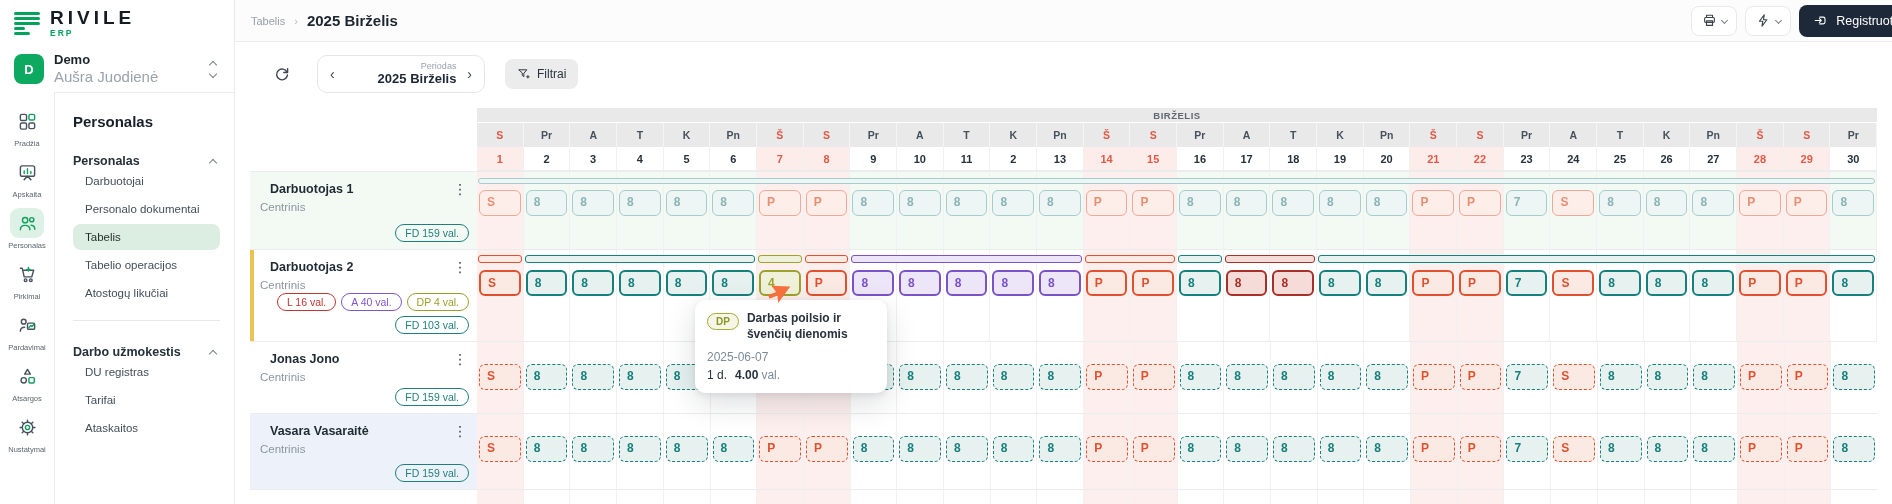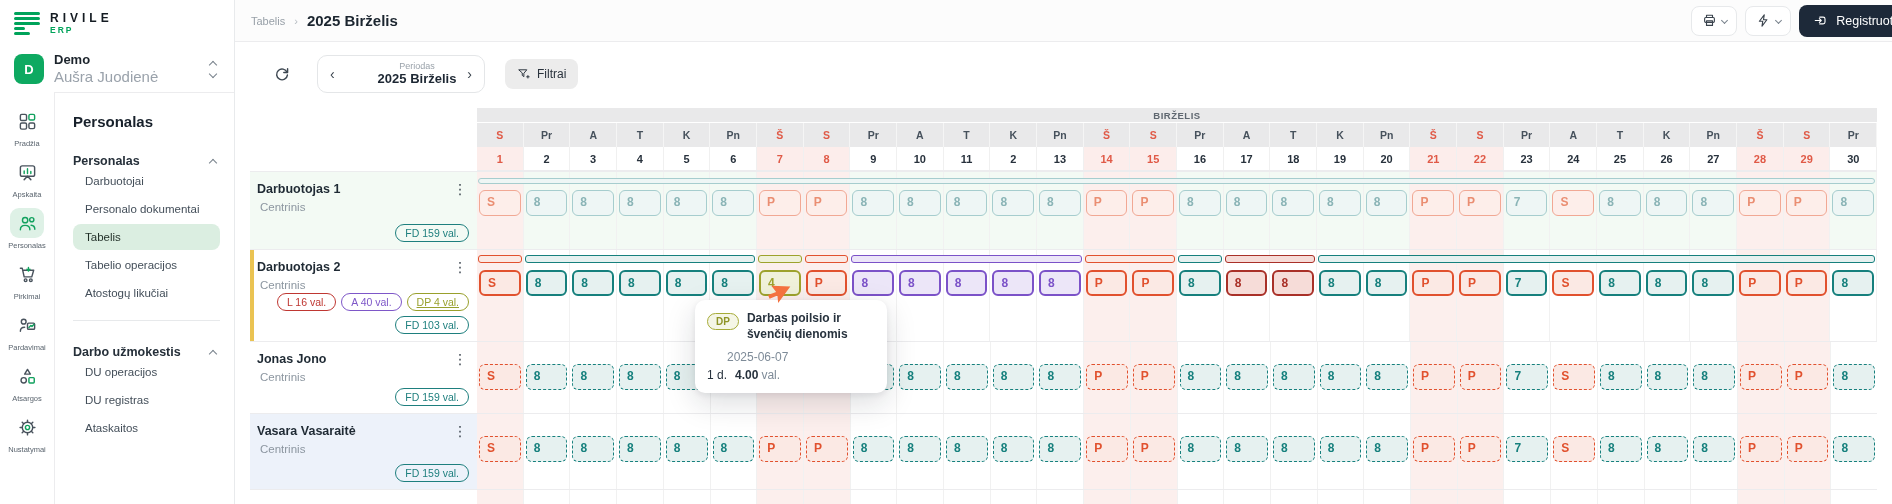--- a/index.html
+++ b/index.html
@@ -16,7 +16,7 @@
   .logo-mark i:nth-child(3){width:26px}.logo-mark i:nth-child(4){width:11px}
   .logo-mark i:nth-child(5){width:16px}
   .brand{line-height:1;}
-  .brand-name{font-size:12px;font-weight:bold;letter-spacing:4px;color:#141b22;}
+  .brand-name{font-size:19px;font-weight:bold;letter-spacing:4px;color:#141b22;}
   .brand-sub{font-size:8.5px;font-weight:bold;letter-spacing:2px;color:#00a35a;margin-top:2px;}
   .user-row{height:46px;display:flex;align-items:center;gap:10px;padding:0 14px 0 14px;}
   .avatar{width:30px;height:30px;border-radius:8px;background:#0ea961;color:#fff;

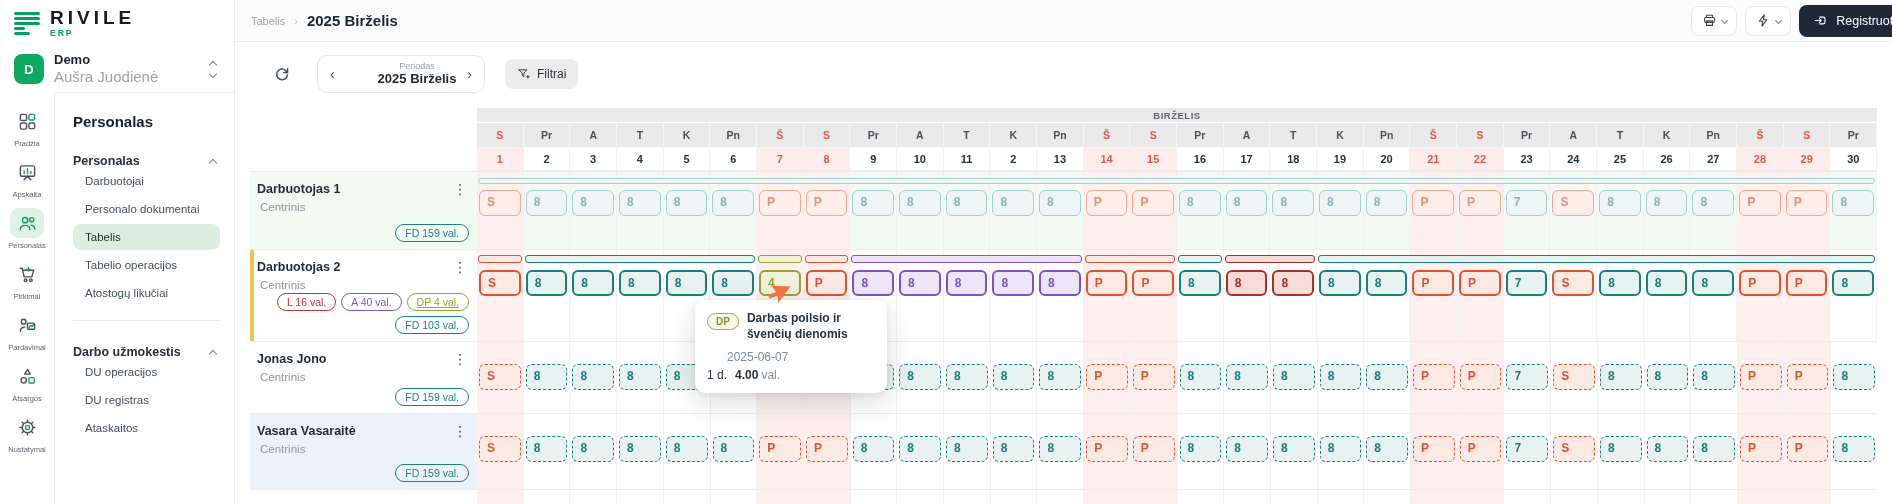--- a/index.html
+++ b/index.html
@@ -73,7 +73,7 @@
   .period-box{margin-left:22px;width:168px;height:38px;background:#fff;border:1px solid #e4e6e8;
     border-radius:10px;display:flex;align-items:center;padding:0 12px;justify-content:space-between;}
   .period-arrow{font-size:14px;color:#3a434d;cursor:pointer;line-height:1;}
-  .period-center{text-align:center;line-height:1.15;margin-left:32px;}
+  .period-center{text-align:right;line-height:1.15;margin-left:32px;}
   .period-label{font-size:9px;color:#9aa2aa;}
   .period-value{font-size:13px;font-weight:bold;color:#1d2733;}
   .filter-btn{margin-left:20px;height:30px;padding:0 12px;background:#ececec;border-radius:8px;

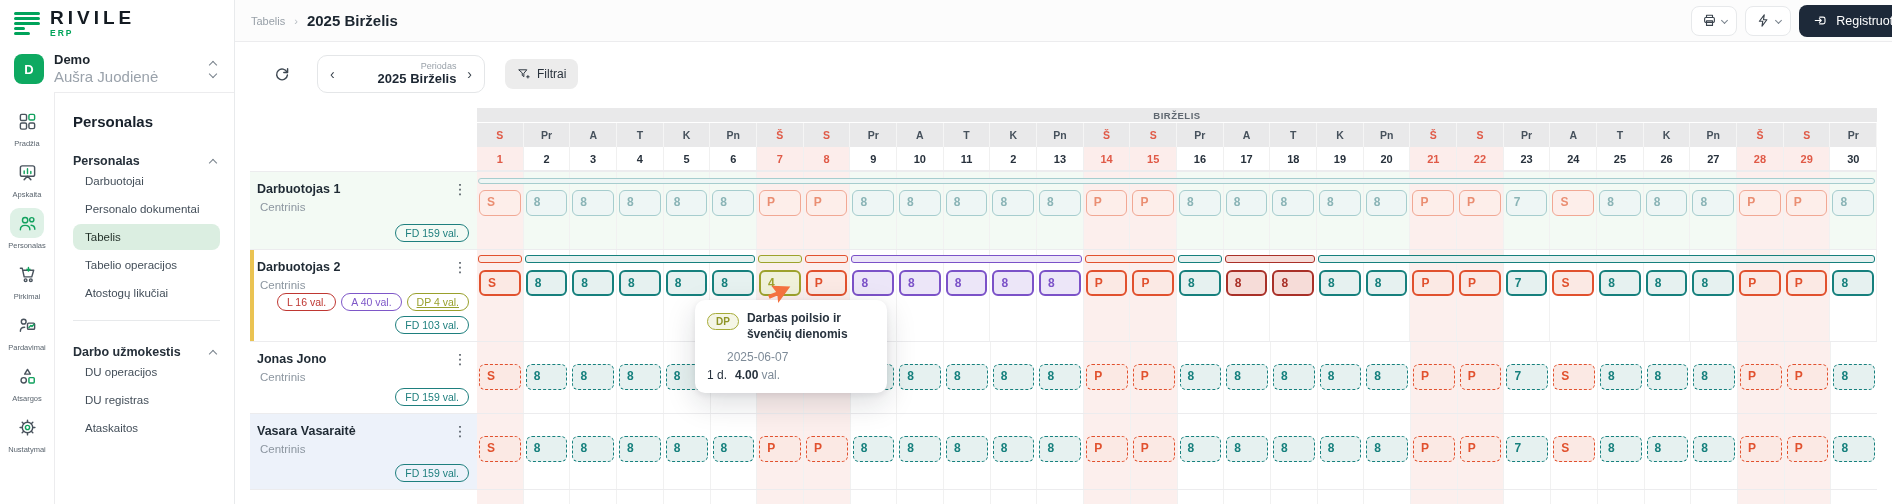--- a/index.html
+++ b/index.html
@@ -101,7 +101,7 @@
   .g-left{width:227px;position:relative;flex:none;}
   .g-left.panel-blue{background:#edf2fa;text-decoration:underline;}
   .g-stripe{position:absolute;left:0;top:0;bottom:0;width:4px;background:#eac352;z-index:2;}
-  .emp-name{position:absolute;left:7px;top:10px;font-size:12.5px;font-weight:bold;color:#1f2a34;}
+  .emp-name{position:absolute;left:20px;top:10px;font-size:12.5px;font-weight:bold;color:#1f2a34;}
   .emp-unit{position:absolute;left:10px;top:29px;font-size:11.5px;color:#8c96a0;}
   .kebab{position:absolute;right:6px;top:7px;font-size:14px;color:#3c454f;cursor:pointer;padding:2px 4px;}
   .badges{position:absolute;right:8px;bottom:7px;width:212px;display:flex;flex-wrap:wrap;

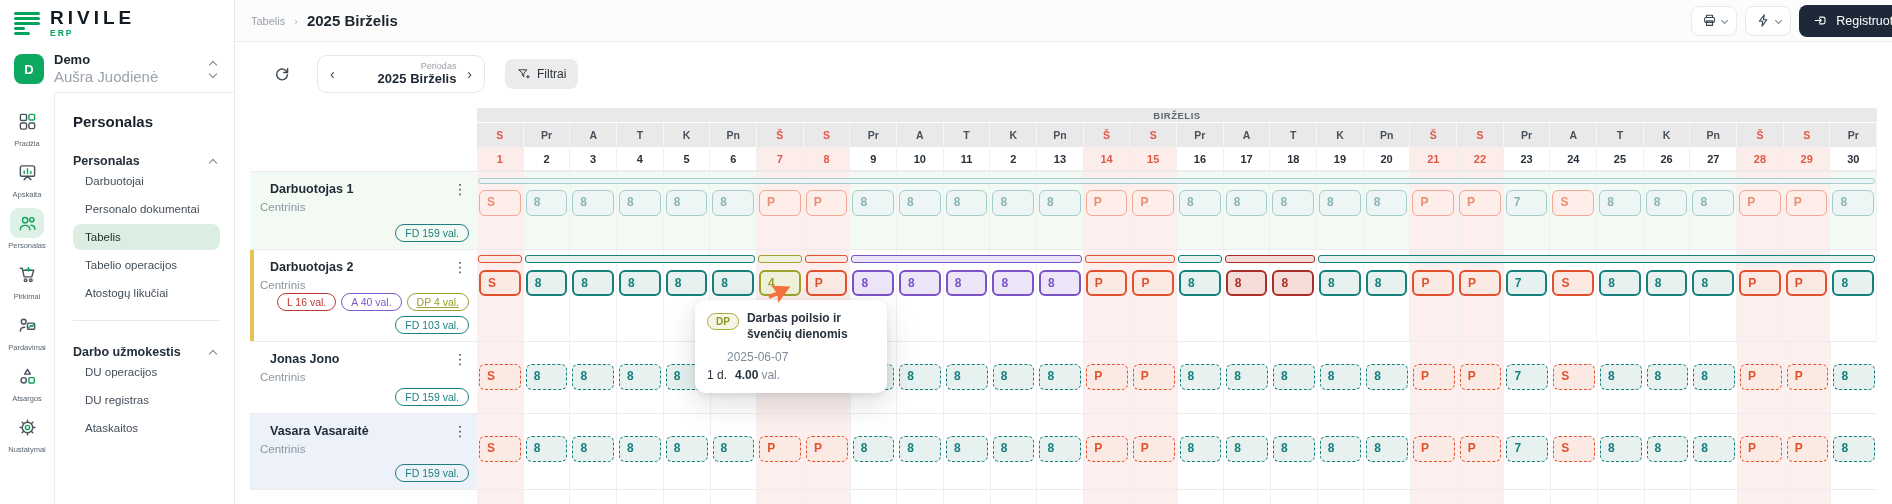--- a/index.html
+++ b/index.html
@@ -497,7 +497,7 @@
             <div class="badges">
               <span class="badge" style="border: 1.5px solid rgb(191, 55, 50); color: rgb(191, 55, 50);">L 16 val.</span>
               <span class="badge" style="border: 1.5px solid rgb(126, 87, 200); color: rgb(126, 87, 200);">A 40 val.</span>
-              <span class="badge" style="border: 1.5px solid rgb(153, 160, 44); color: rgb(153, 160, 44); text-decoration: underline;">DP 4 val.</span>
+              <span class="badge" style="border: 1.5px solid rgb(153, 160, 44); color: rgb(153, 160, 44);">DP 4 val.</span>
               <span class="badge" style="border: 1.5px solid rgb(30, 127, 126); color: rgb(30, 127, 126);">FD 103 val.</span>
             </div>
           </div>

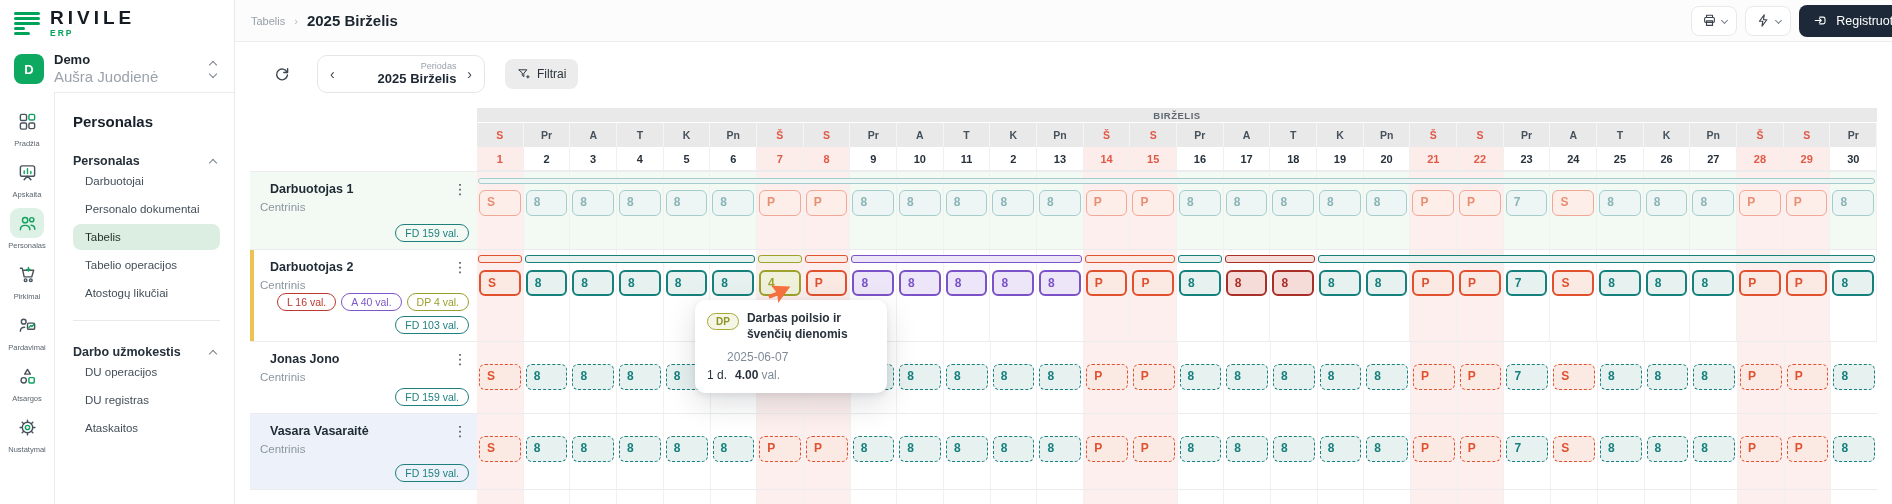--- a/index.html
+++ b/index.html
@@ -123,7 +123,7 @@
   .tt-pill{border:1.5px solid #a6ab37;color:#8f9426;background:#f5f6e6;border-radius:999px;
     font-size:10px;font-weight:bold;padding:2px 8px;margin-top:2px;flex:none;}
   .tt-title{font-size:12px;font-weight:bold;color:#27323d;line-height:1.3;}
-  .tt-date{margin-top:8px;font-size:12px;color:#7e8b98;margin-left:20px;}
+  .tt-date{margin-top:8px;font-size:12px;color:#7e8b98;}
   .tt-meta{margin-top:4px;font-size:12px;color:#27323d;}
   .tt-meta .hours{font-weight:bold;margin-left:8px;}
   .tt-meta .unit{color:#7e8b98;margin-left:3px;}

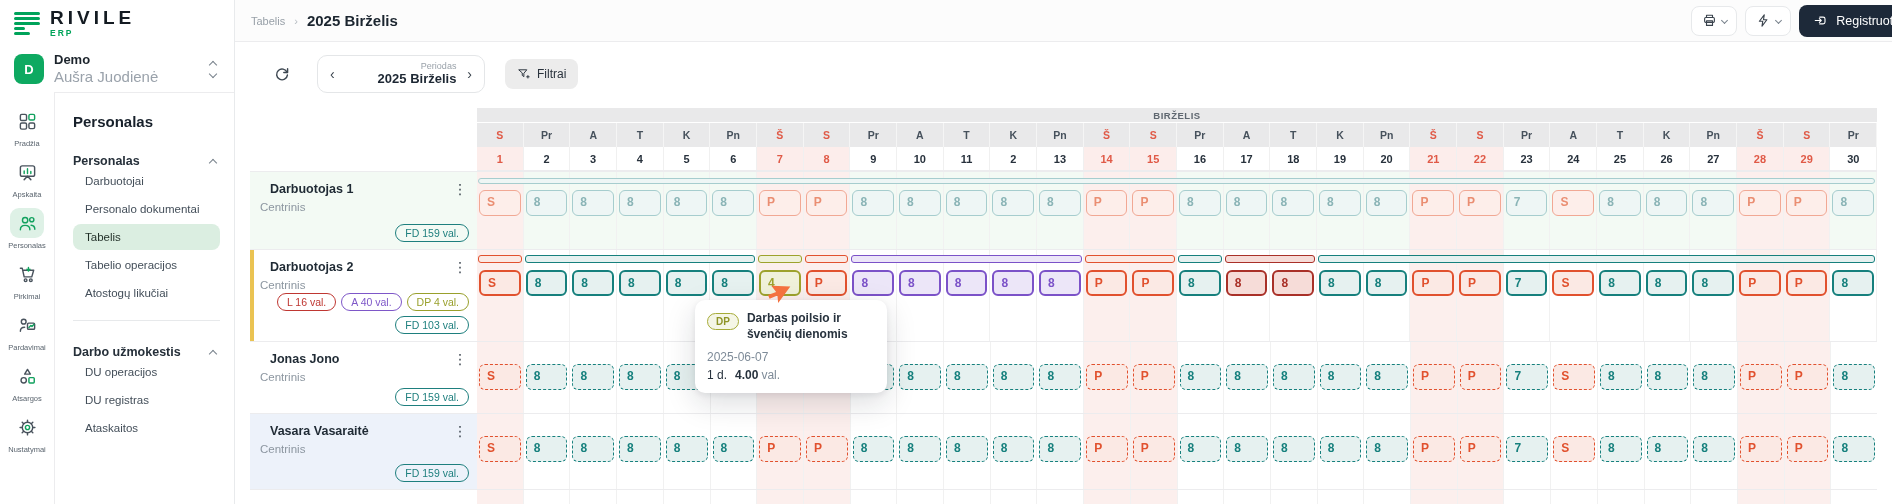--- a/index.html
+++ b/index.html
@@ -255,7 +255,6 @@
             <span class="chev"></span>
           </div>
           <div class="menu-items">
-            <div class="menu-item">DU operacijos</div>
             <div class="menu-item">DU registras</div>
             <div class="menu-item">Ataskaitos</div>
           </div>

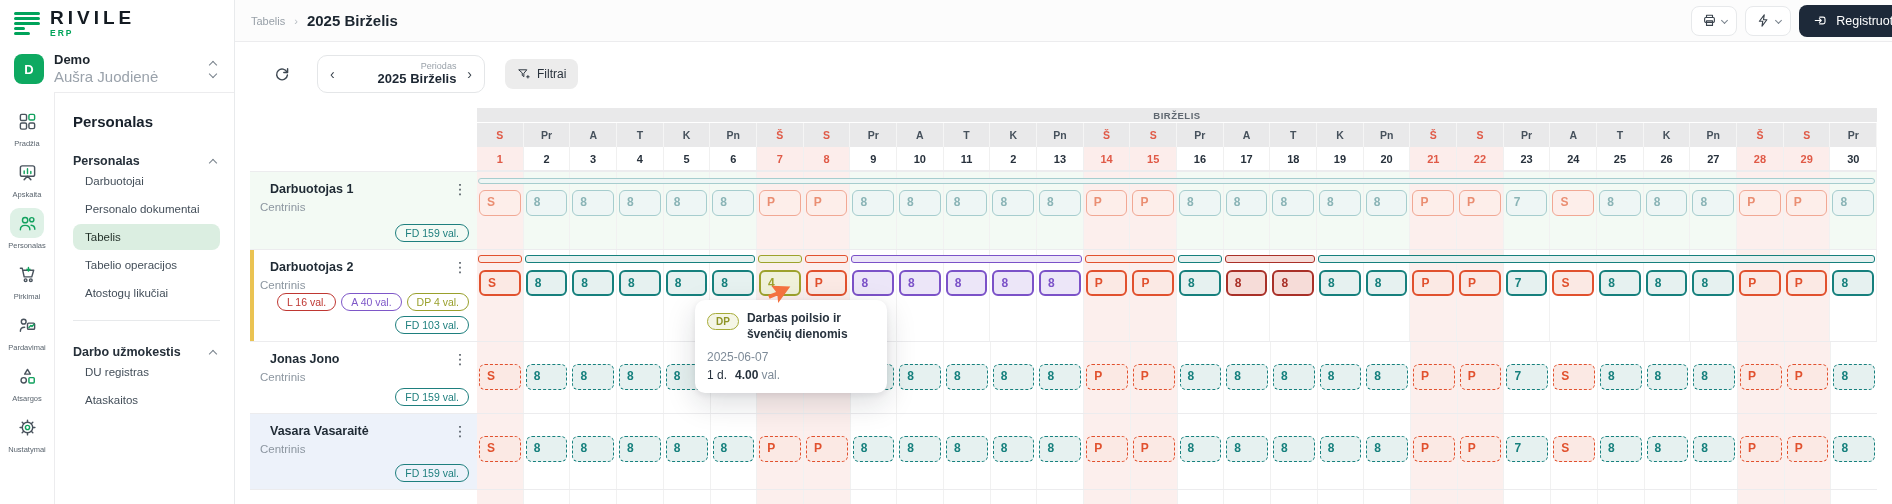--- a/index.html
+++ b/index.html
@@ -256,6 +256,7 @@
           </div>
           <div class="menu-items">
             <div class="menu-item">DU registras</div>
+            <div class="menu-item">Tarifai</div>
             <div class="menu-item">Ataskaitos</div>
           </div>
         </div>

